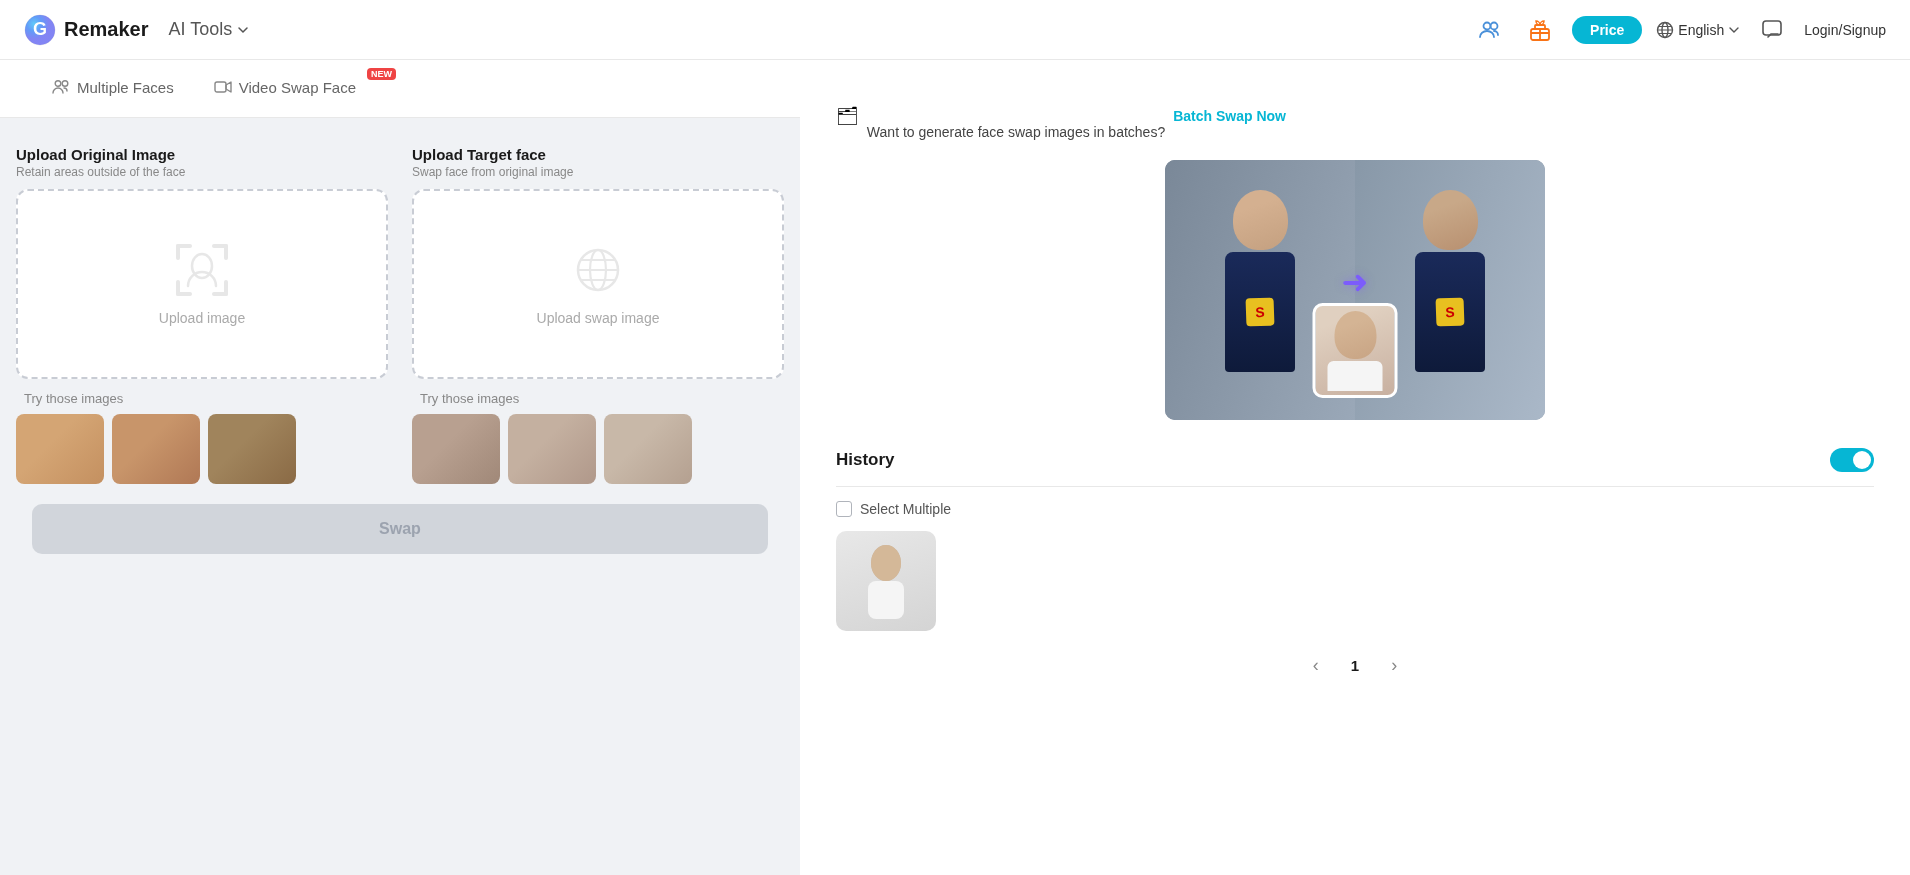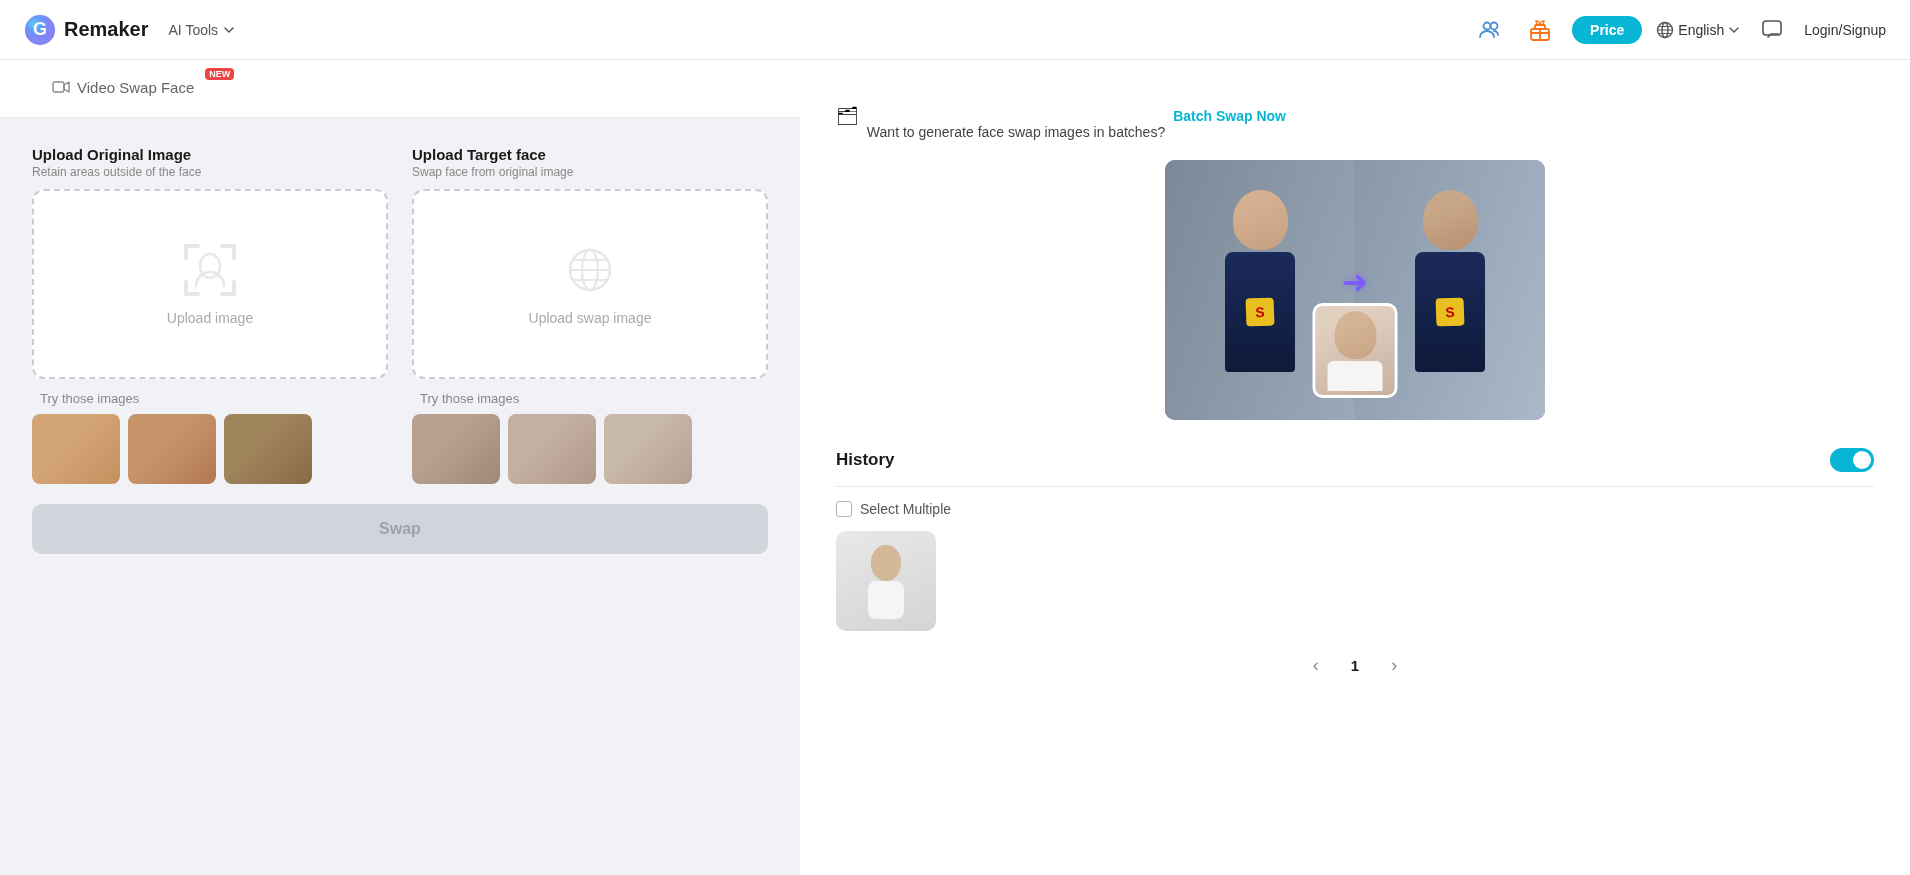--- a/index.html
+++ b/index.html
@@ -17,7 +17,7 @@
     .logo-text { font-size: 20px; font-weight: 700; color: #1a1a1a; }
     .ai-tools-btn {
       display: flex; align-items: center; gap: 4px;
-      font-size: 14px; color: #555; cursor: pointer; background: none; border: none; padding: 4px 8px;
+      font-size: 18px; color: #555; cursor: pointer; background: none; border: none; padding: 4px 8px;
     }
     .header-right { display: flex; align-items: center; gap: 14px; }
     .icon-btn { background: none; border: none; cursor: pointer; display: flex; align-items: center; justify-content: center; width: 36px; height: 36px; border-radius: 50%; }

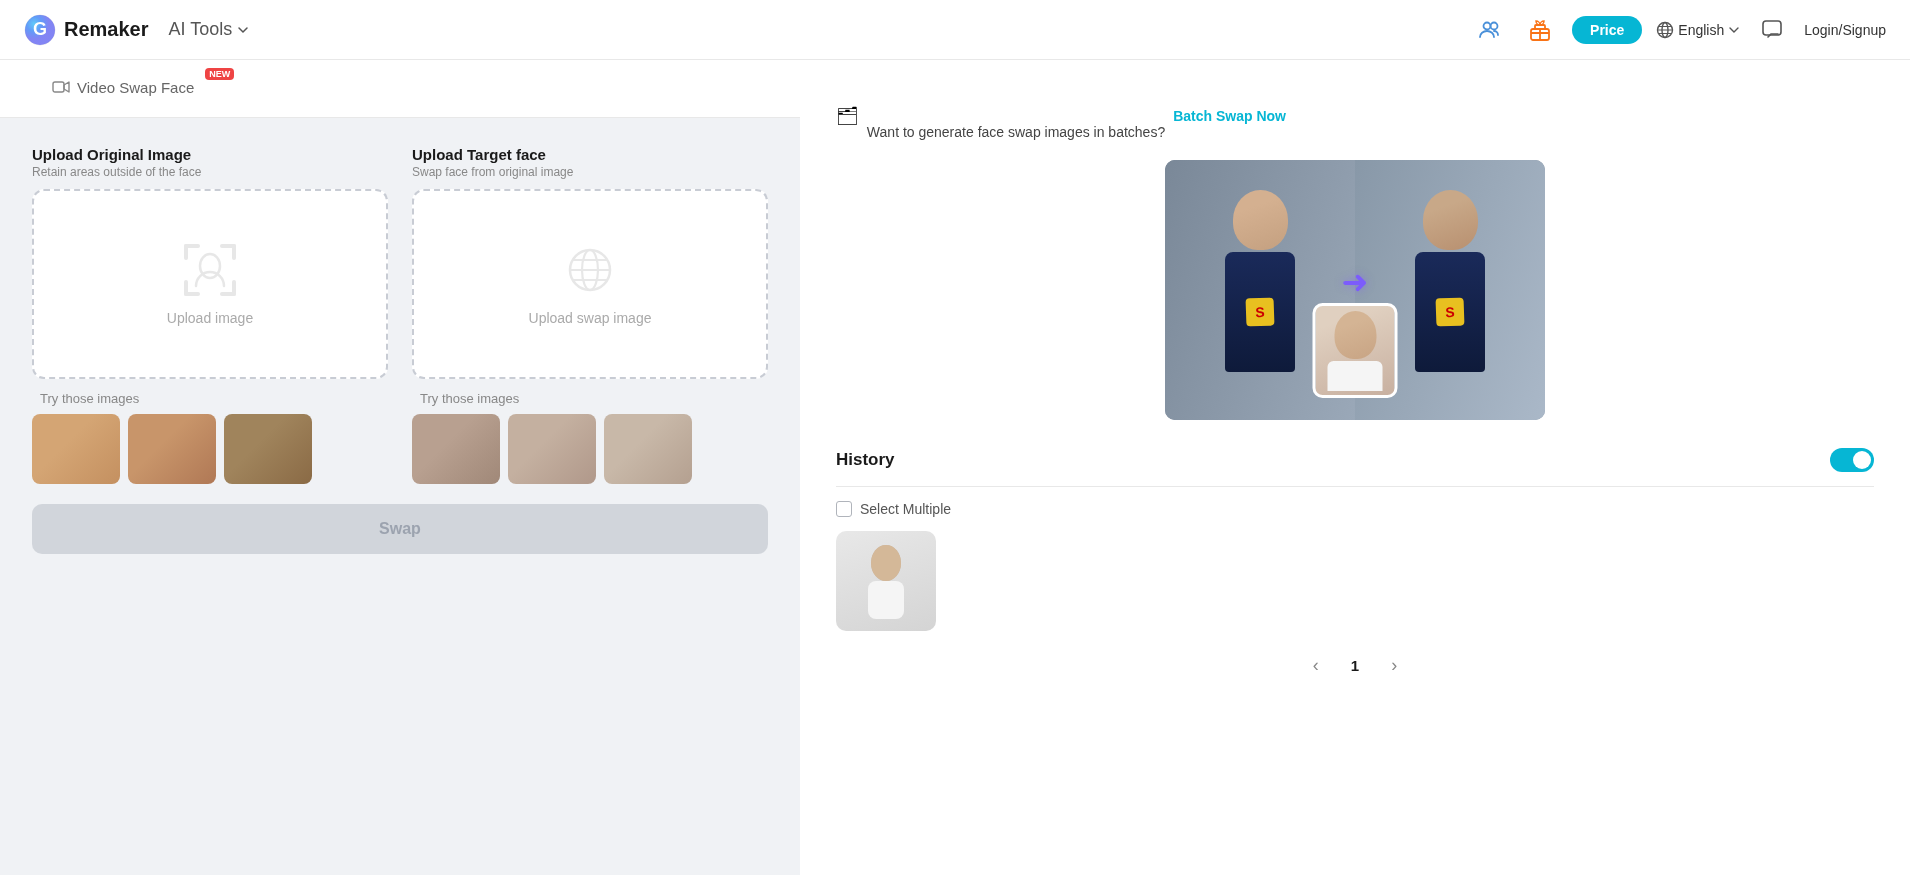--- a/index.html
+++ b/index.html
@@ -290,6 +290,15 @@
     <div class="tabs-bar">
 
 
+      <div class="tab-item">
+        <svg class="tab-icon" viewBox="0 0 18 18" fill="none">
+          <circle cx="6" cy="5.5" r="2.8" stroke="#888" stroke-width="1.4"></circle>
+          <circle cx="13" cy="5.5" r="2.8" stroke="#888" stroke-width="1.4"></circle>
+          <path d="M1 15c0-2.76 2.24-5 5-5s5 2.24 5 5" stroke="#888" stroke-width="1.4" stroke-linecap="round"></path>
+          <path d="M12 10c1.66 0 3 1.34 3 3" stroke="#888" stroke-width="1.4" stroke-linecap="round"></path>
+        </svg>
+        <span>Multiple Faces</span>
+      </div>
 
       <div class="tab-item" style="position:relative;padding-right:36px;">
         <svg class="tab-icon" viewBox="0 0 18 18" fill="none">

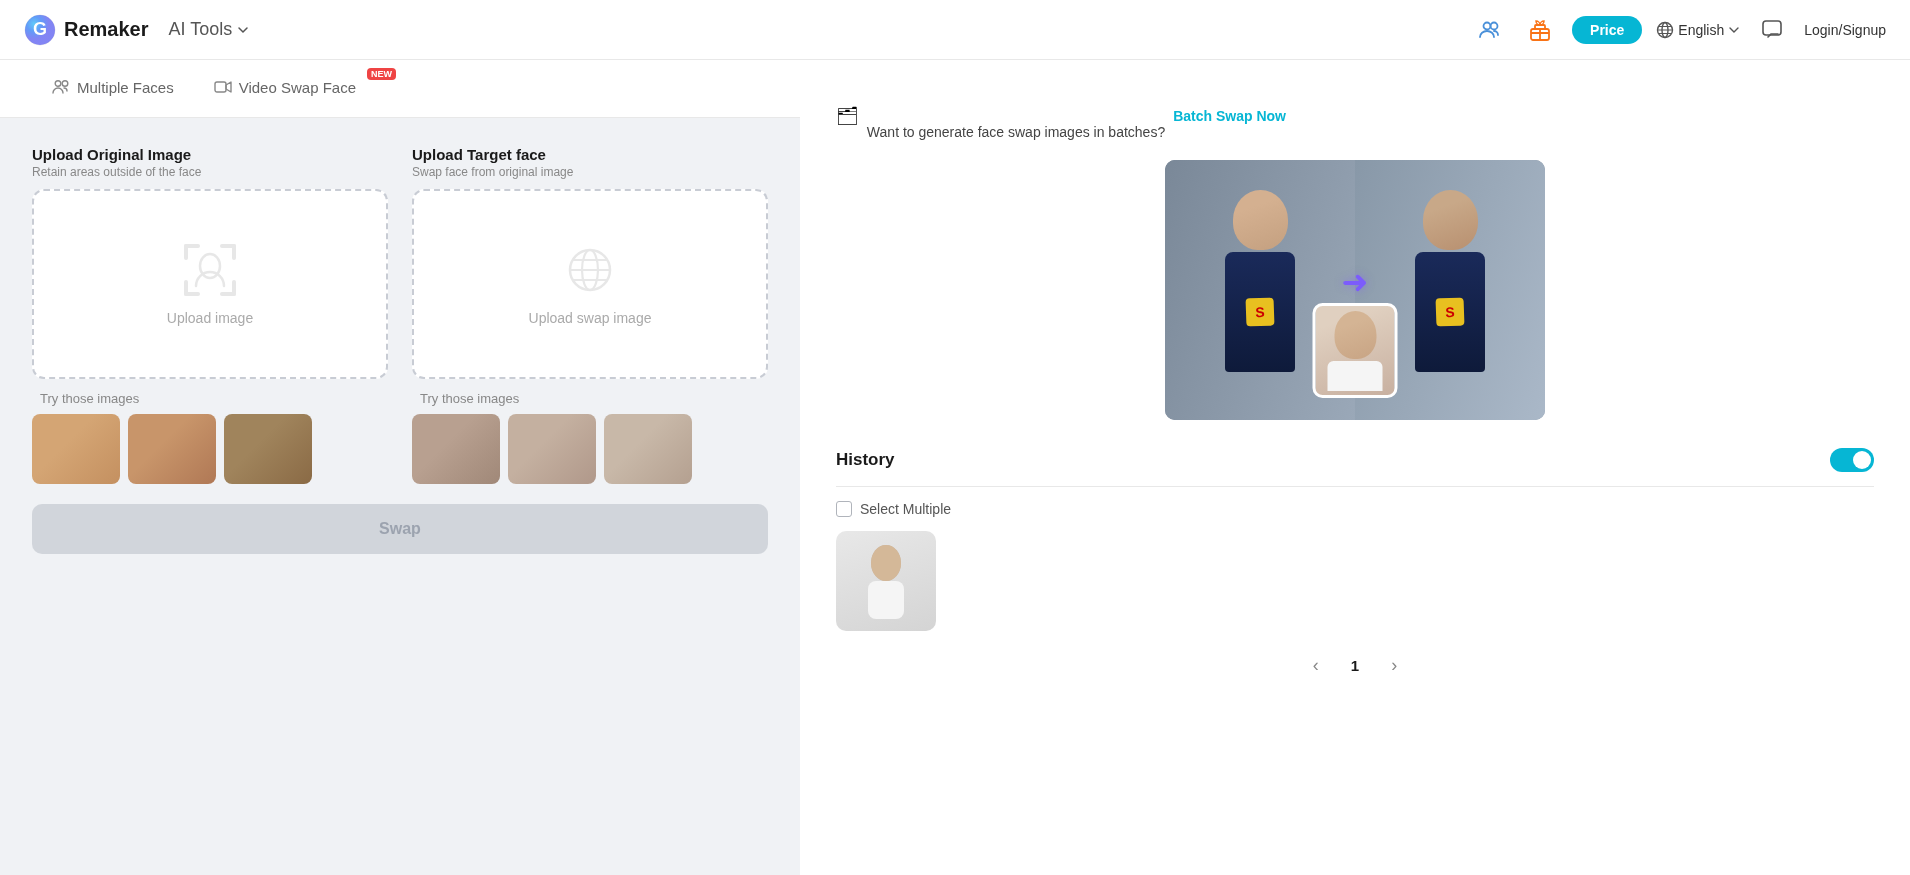--- a/index.html
+++ b/index.html
@@ -60,7 +60,7 @@
     }
 
     
-    .upload-section { padding: 28px 32px 0; }
+    .upload-section { padding: 28px 16px 0; }
     .upload-row { display: flex; gap: 24px; }
     .upload-col { flex: 1; }
     .upload-col-label { font-size: 15px; font-weight: 700; color: #1a1a1a; margin-bottom: 2px; }

